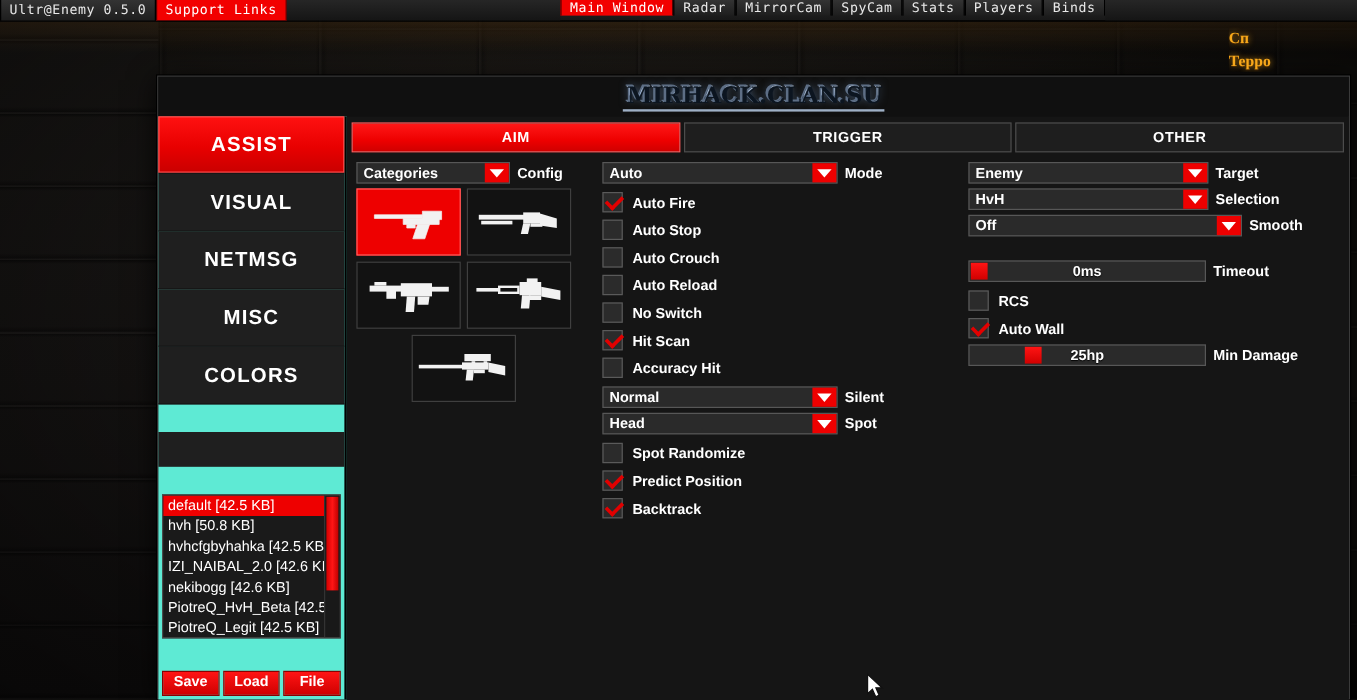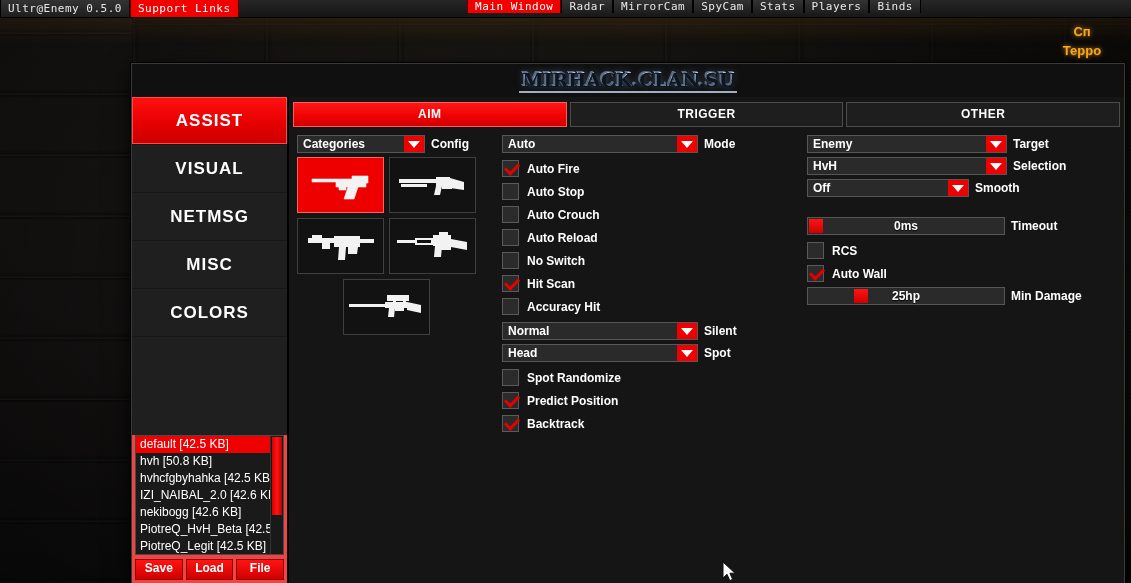--- a/index.html
+++ b/index.html
@@ -63,9 +63,9 @@
 
   
   .ru-text {
-    position:absolute; right:3px; top:22px;
-    text-align:center; z-index: 30;
-    font-family:Liberation Sans, sans-serif;
+    position:absolute; right:15px; top:22px;
+    text-align:left; z-index: 30;
+    font-family:Liberation Serif, serif;
     font-weight:bold; font-size:13px; line-height:19px;
     color:#f7a81b;
     text-shadow:0 0 5px rgba(247,168,27,.75), 0 1px 0 #3a1d00;

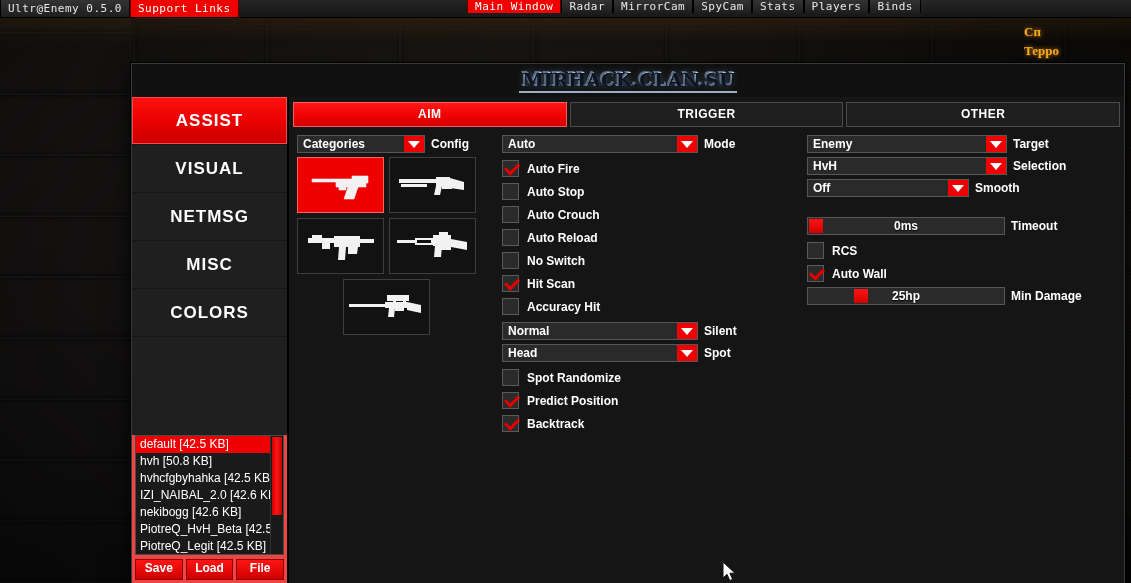--- a/index.html
+++ b/index.html
@@ -103,10 +103,11 @@
   .wbody { display:flex; height:487px; }
 
   .sidebar {
-    width:157px; background:#ef4444;
+    width:157px; background:#5eead4;
     border-right:2px solid #000;
     display:flex; flex-direction:column;
     position:relative;
+    gap:23px;
   }
   .side-items { padding-top:0px; }
   .side-item {

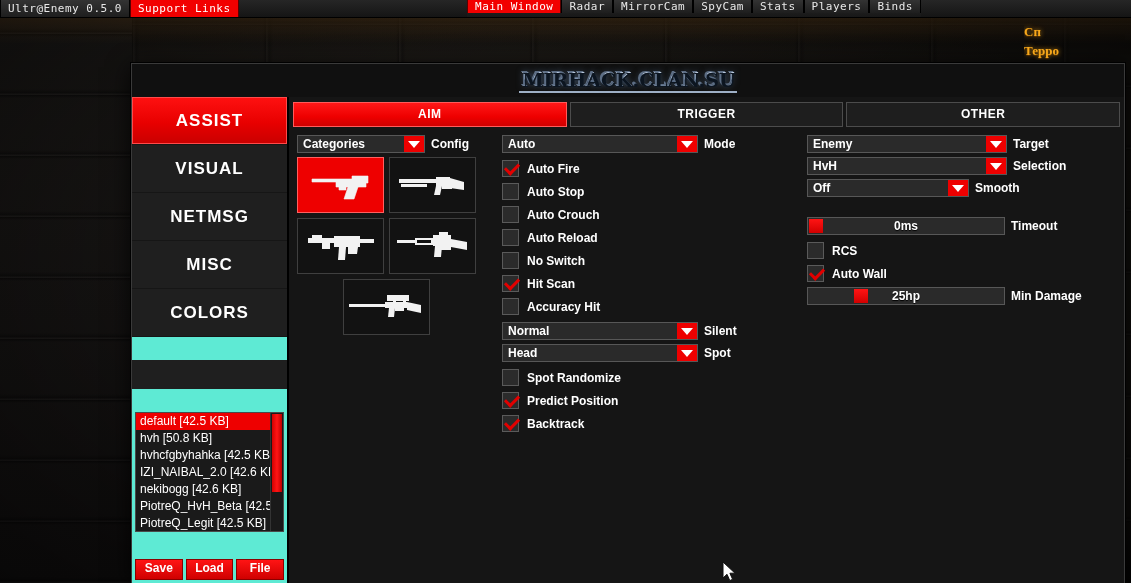--- a/index.html
+++ b/index.html
@@ -497,7 +497,7 @@
             </div>
 
             <div class="dd-row">
-              <div class="dd" style="width:162px">
+              <div class="dd" style="width:228px">
                 <span class="dd-val">Off</span>
                 <span class="dd-arrow">
                     <i></i>

